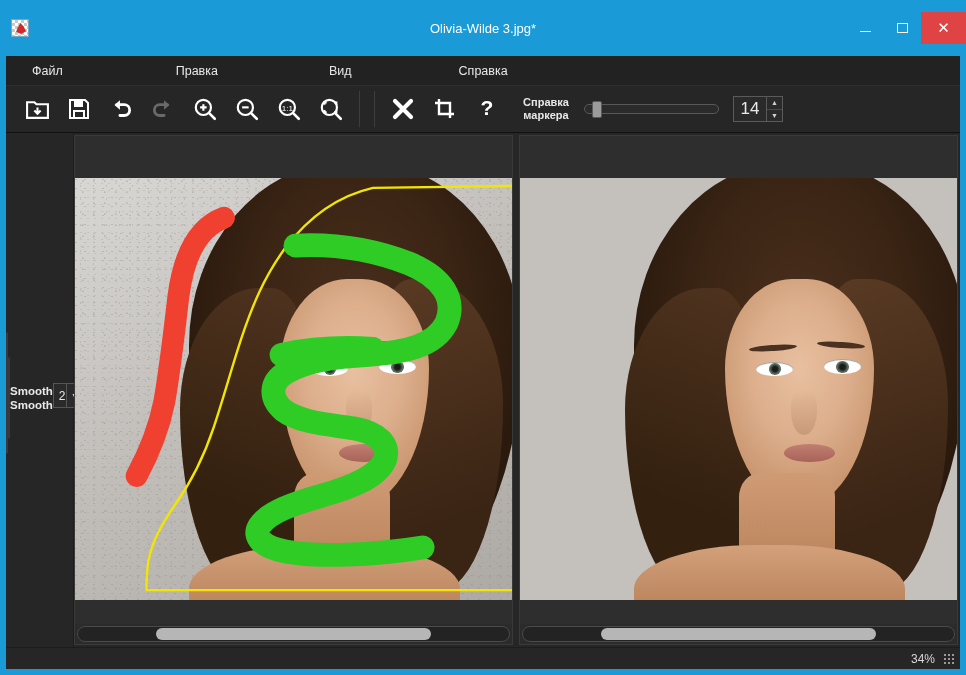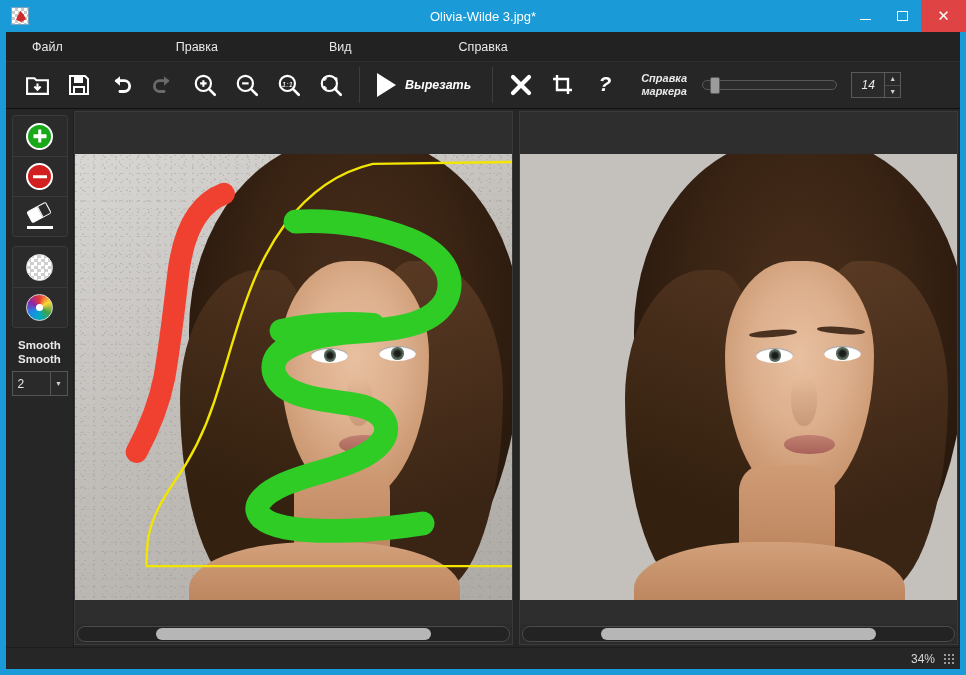--- a/index.html
+++ b/index.html
@@ -21,7 +21,7 @@
     height: 32px; flex: 0 0 32px;
     display: flex; align-items: center;
     position: relative;
-    margin: 0 -6px;
+    margin: 12px -6px;
     padding-left: 6px;
   }
   .app-icon {

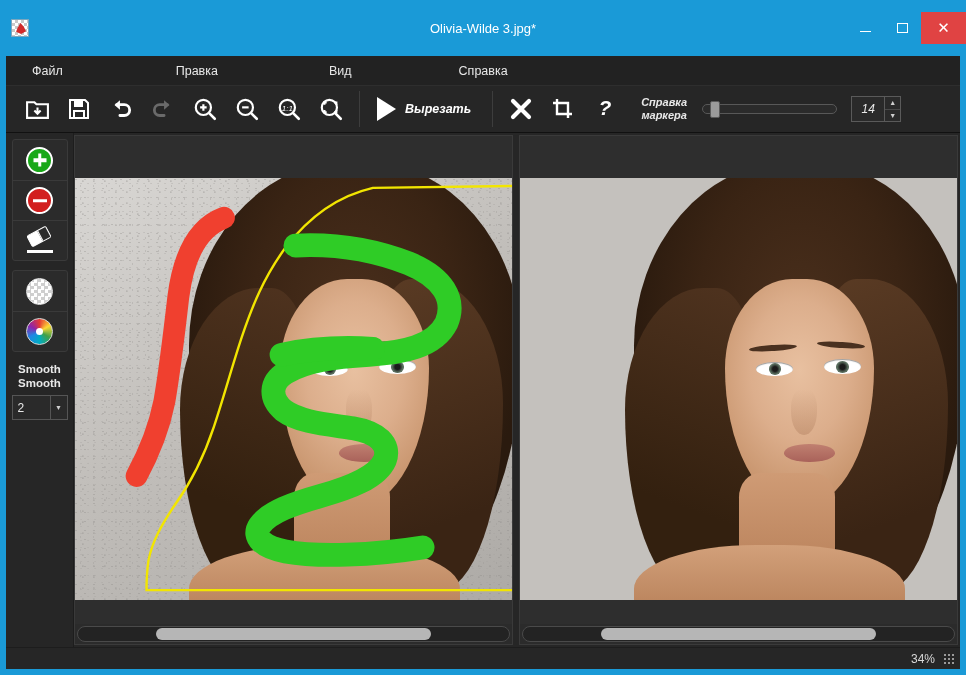--- a/index.html
+++ b/index.html
@@ -74,7 +74,6 @@
     background: #262626;
     display: flex; align-items: center;
     border-bottom: 1px solid #111;
-    font-style: italic;
   }
   .tool-btn {
     width: 42px; height: 40px;

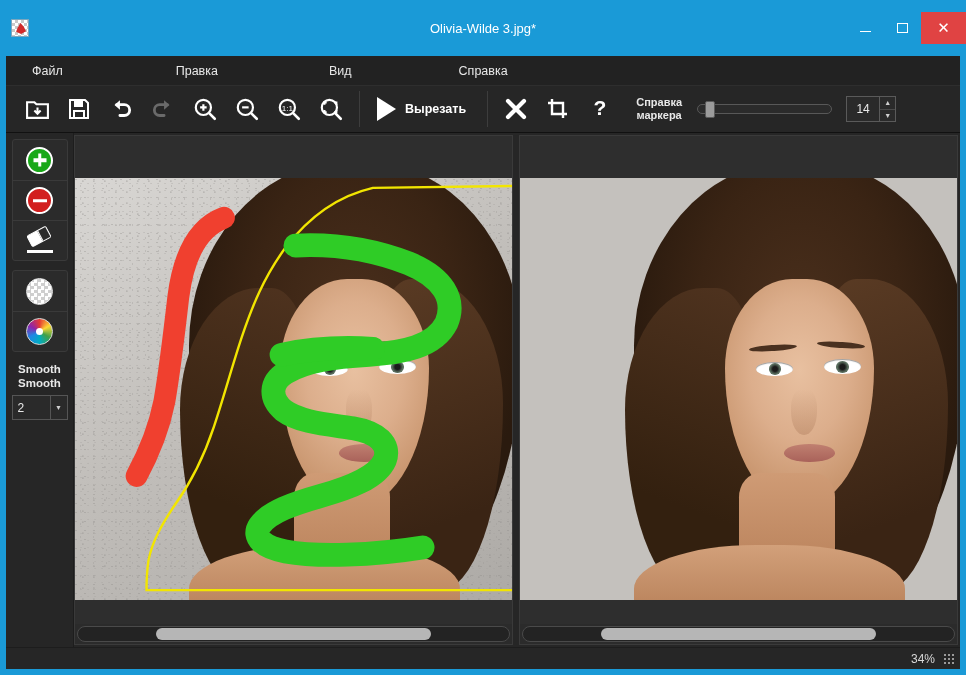--- a/index.html
+++ b/index.html
@@ -442,10 +442,6 @@
 
     <div class="tb-sep"></div>
 
-    <div class="cut-btn">
-      <div class="tri"></div>
-      <span>Вырезать</span>
-    </div>
 
     <div class="tb-sep"></div>
 

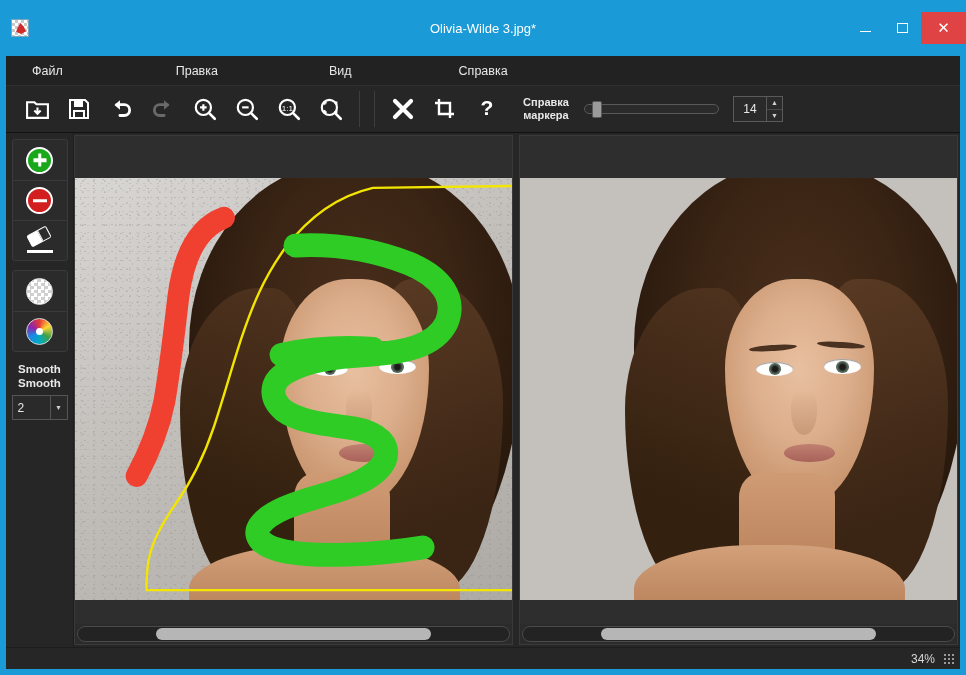--- a/index.html
+++ b/index.html
@@ -116,7 +116,7 @@
   }
   .spin-val {
     width: 32px; display: flex; align-items: center; justify-content: center;
-    color: #e8e8e8; font-size: 12px;
+    color: #e8e8e8; font-size: 17px;
   }
   .spin-arrows {
     width: 16px; border-left: 1px solid #5a5a5a;

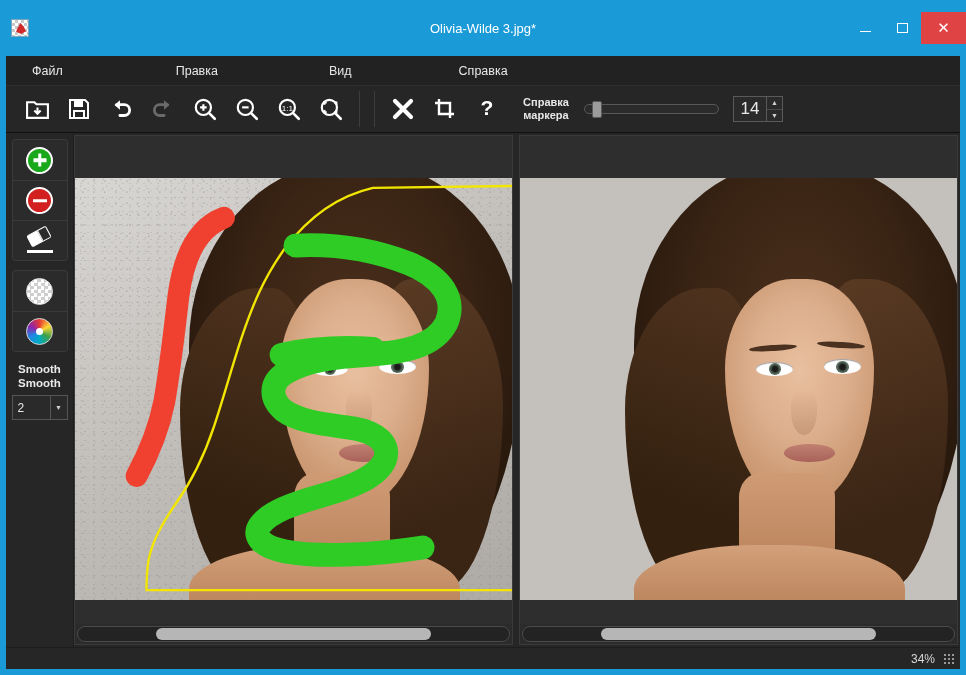--- a/index.html
+++ b/index.html
@@ -134,7 +134,7 @@
   
   .sidebar {
     width: 68px; flex: 0 0 68px; background: #262626;
-    padding-top: 6px; display: flex; flex-direction: column; align-items: center;
+    padding-top: 6px; display: flex; flex-direction: row; align-items: center;
     border-right: 1px solid #1d1d1d;
   }
   .side-group {

